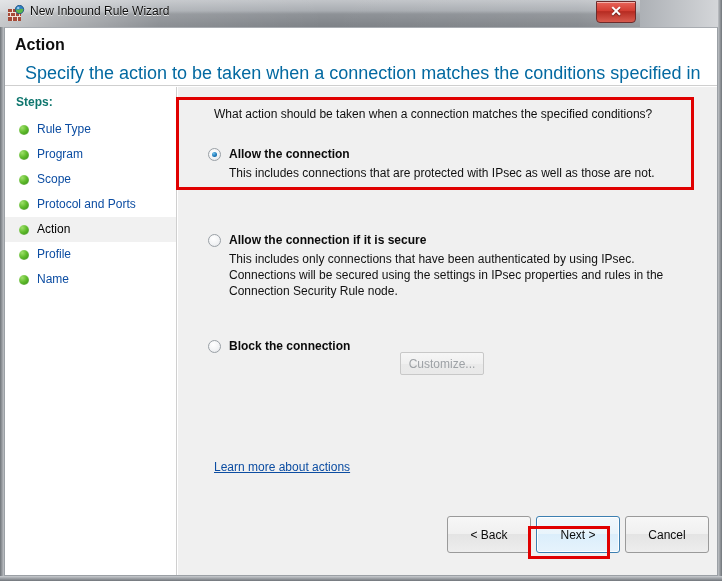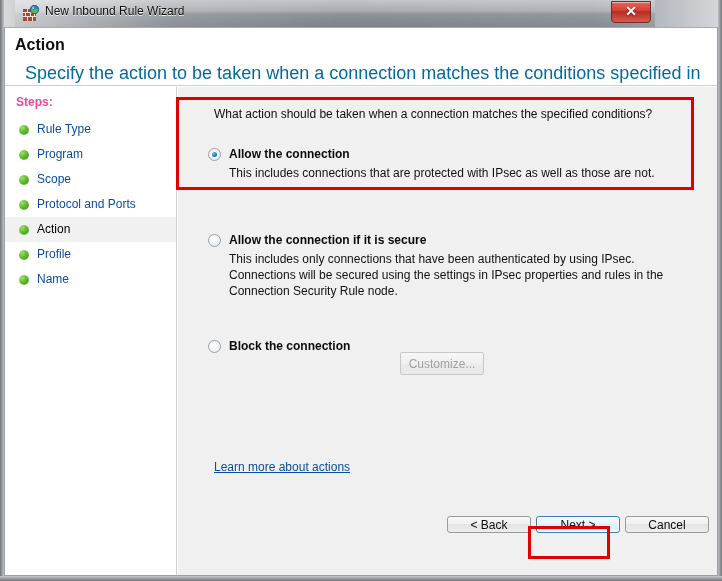--- a/index.html
+++ b/index.html
@@ -51,7 +51,7 @@
   
   .titlebar {
     position: absolute;
-    left: 15px; top: 0;
+    left: 0; top: 0;
     width: 640px;
     height: 27px;
     background: linear-gradient(to bottom, #c2c5c9 0%, #a9adb2 40%, #8e9297 52%, #7e8287 100%);

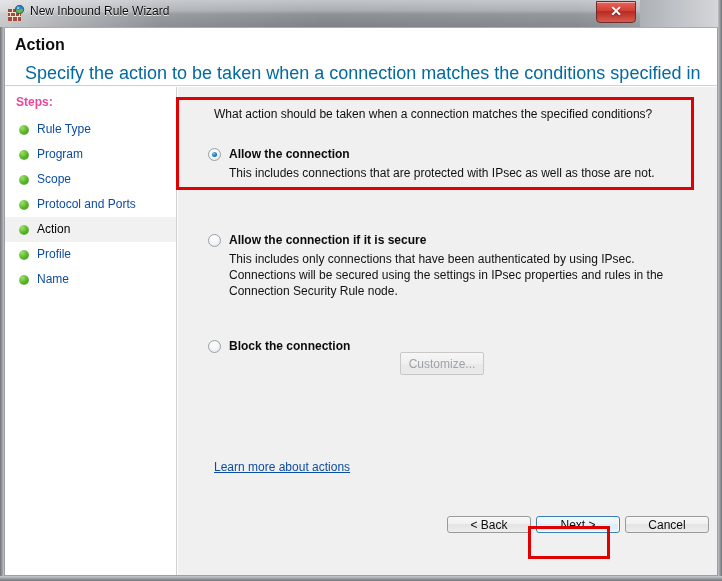--- a/index.html
+++ b/index.html
@@ -151,7 +151,7 @@
     left: 11px; top: 8px;
     font-size: 12px;
     font-weight: bold;
-    color: #ec4899;
+    color: #0f766e;
   }
   .steps-list {
     position: absolute;

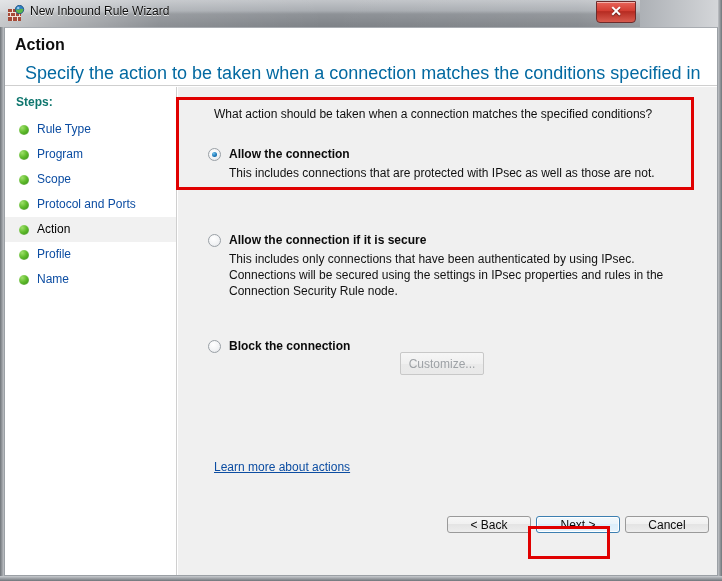--- a/index.html
+++ b/index.html
@@ -276,7 +276,7 @@
     position: absolute;
     top: 4px;
     width: 84px;
-    height: 17px;
+    height: 37px;
     font-family: "Liberation Sans", sans-serif;
     font-size: 12px;
     color: #0b0b0b;

